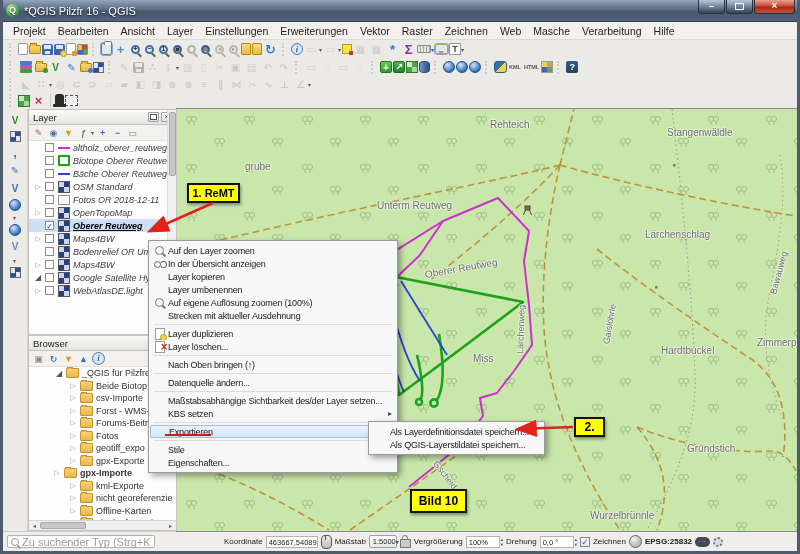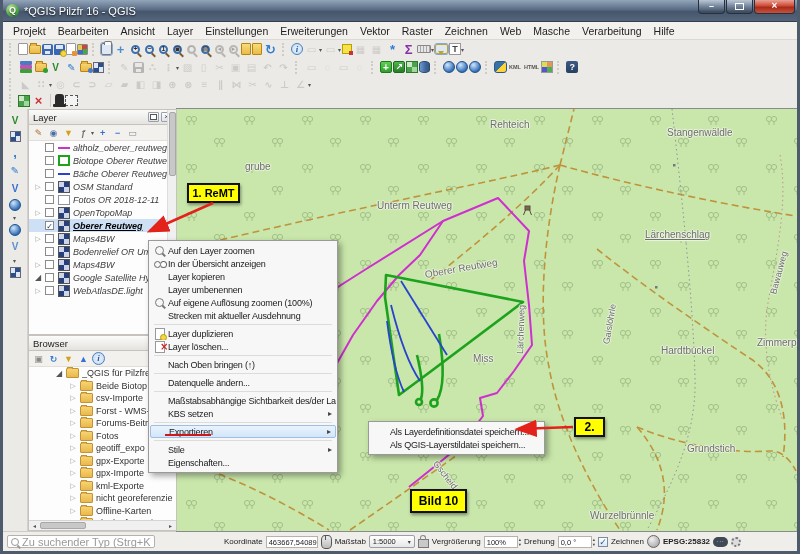--- a/index.html
+++ b/index.html
@@ -404,7 +404,7 @@
       <span class="mapl" style="left: 490px; top: 18px;">Stangenwäldle</span>
       <span class="mapl" style="left: 68px; top: 52px;">grube</span>
       <span class="mapl" style="left: 200px; top: 91px;">Unterm Reutweg</span>
-      <span class="mapl" style="left: 468px; top: 120px; text-decoration: underline;">Lärchenschlag</span>
+      <span class="mapl" style="left: 468px; top: 120px;">Lärchenschlag</span>
       <span class="mapl" style="left: 248px; top: 160px; transform: rotate(-10deg); transform-origin: 0px 50%;">Oberer Reutweg</span>
       <span class="mapl" style="left: 296px; top: 244px;">Miss</span>
       <span class="mapl" style="left: 484px; top: 236px;">Hardtbuckel</span>

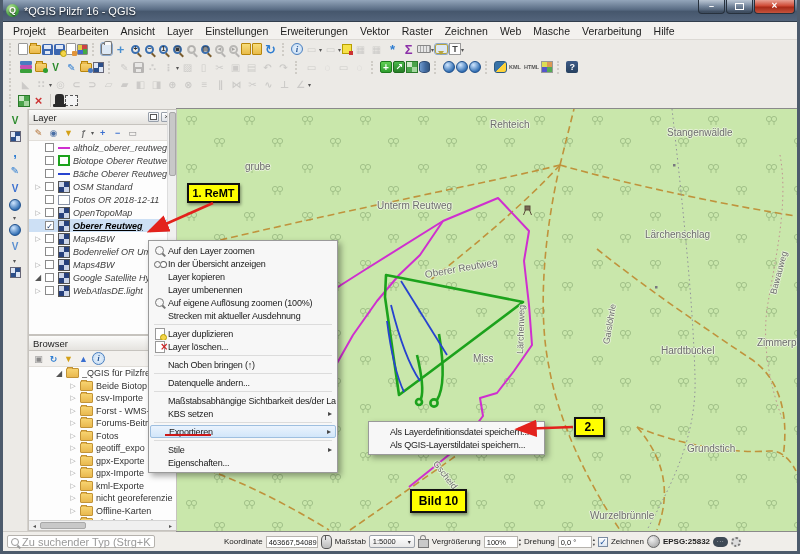--- a/index.html
+++ b/index.html
@@ -128,7 +128,7 @@
   
   .menu{position:absolute;background:#f7f7f7;border:1px solid #9a9a9a;box-shadow:3px 3px 6px rgba(0,0,0,.35);
     padding:3px 1px;box-sizing:border-box;z-index:40}
-  #ctxmenu{left:148px;top:240px;width:190px}
+  #ctxmenu{left:148px;top:240px;width:250px}
   #submenu{left:368px;top:421px;width:177px;z-index:41}
   .mrow,.srow{height:13px;display:flex;align-items:center;padding:0 2px;white-space:nowrap;overflow:hidden}
   .mrow.hl,.srow.hl{background:linear-gradient(#eaf3fd,#d2e6fa);border:1px solid #9ebfe0;border-radius:2px;height:11px}

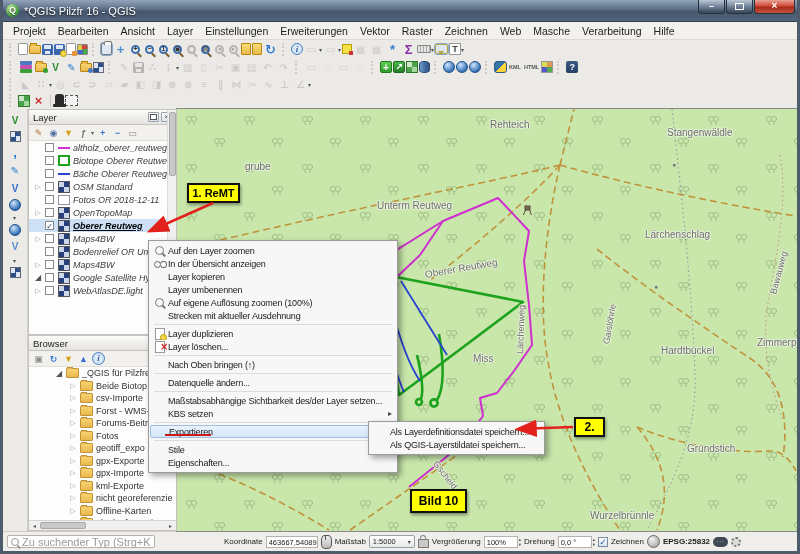--- a/index.html
+++ b/index.html
@@ -565,7 +565,7 @@
           <span class="fold"></span>
           <span class="blabel">gpx-Exporte</span>
         </div>
-        <div class="brow" style="padding-left: 40px;">
+        <div class="brow" style="padding-left: 24px; font-weight: bold;">
           <span class="tw">▷</span>
           <span class="fold"></span>
           <span class="blabel">gpx-Importe</span>

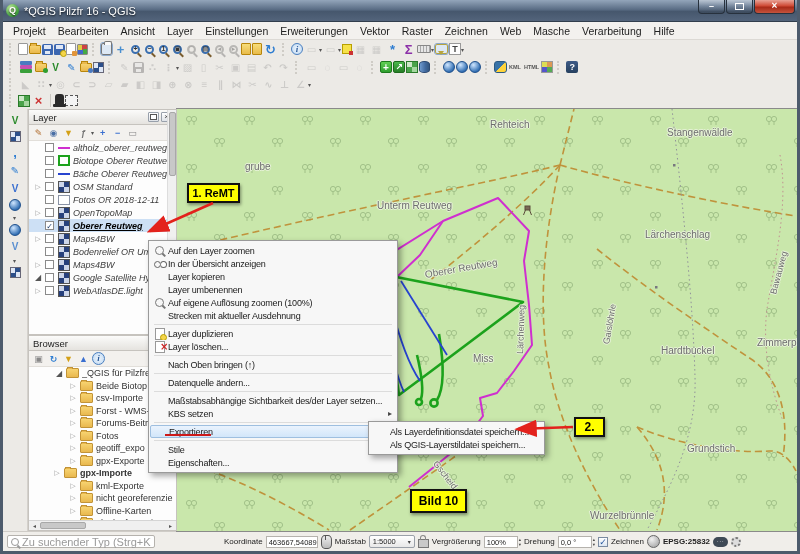--- a/index.html
+++ b/index.html
@@ -166,7 +166,7 @@
   .sb-label.bold{font-weight:bold}
   .sb-input{width:52px;height:12px;background:#fff;border:1px solid #b5b2ad;font-size:7.5px;line-height:12px;
     padding:0 2px;box-sizing:border-box;white-space:nowrap;overflow:hidden;flex:none}
-  .sb-combo{width:46px;height:13px;background:linear-gradient(#fff,#e8e8e8);border:1px solid #9aa0a8;border-radius:2px;
+  .sb-combo{width:28px;height:13px;background:linear-gradient(#fff,#e8e8e8);border:1px solid #9aa0a8;border-radius:2px;
     display:flex;align-items:center;justify-content:space-between;padding:0 3px;box-sizing:border-box;font-size:7.5px;flex:none}
   .sb-combo b{font-size:6px;color:#444}
   .sb-spinwrap{display:flex;align-items:center;flex:none}

